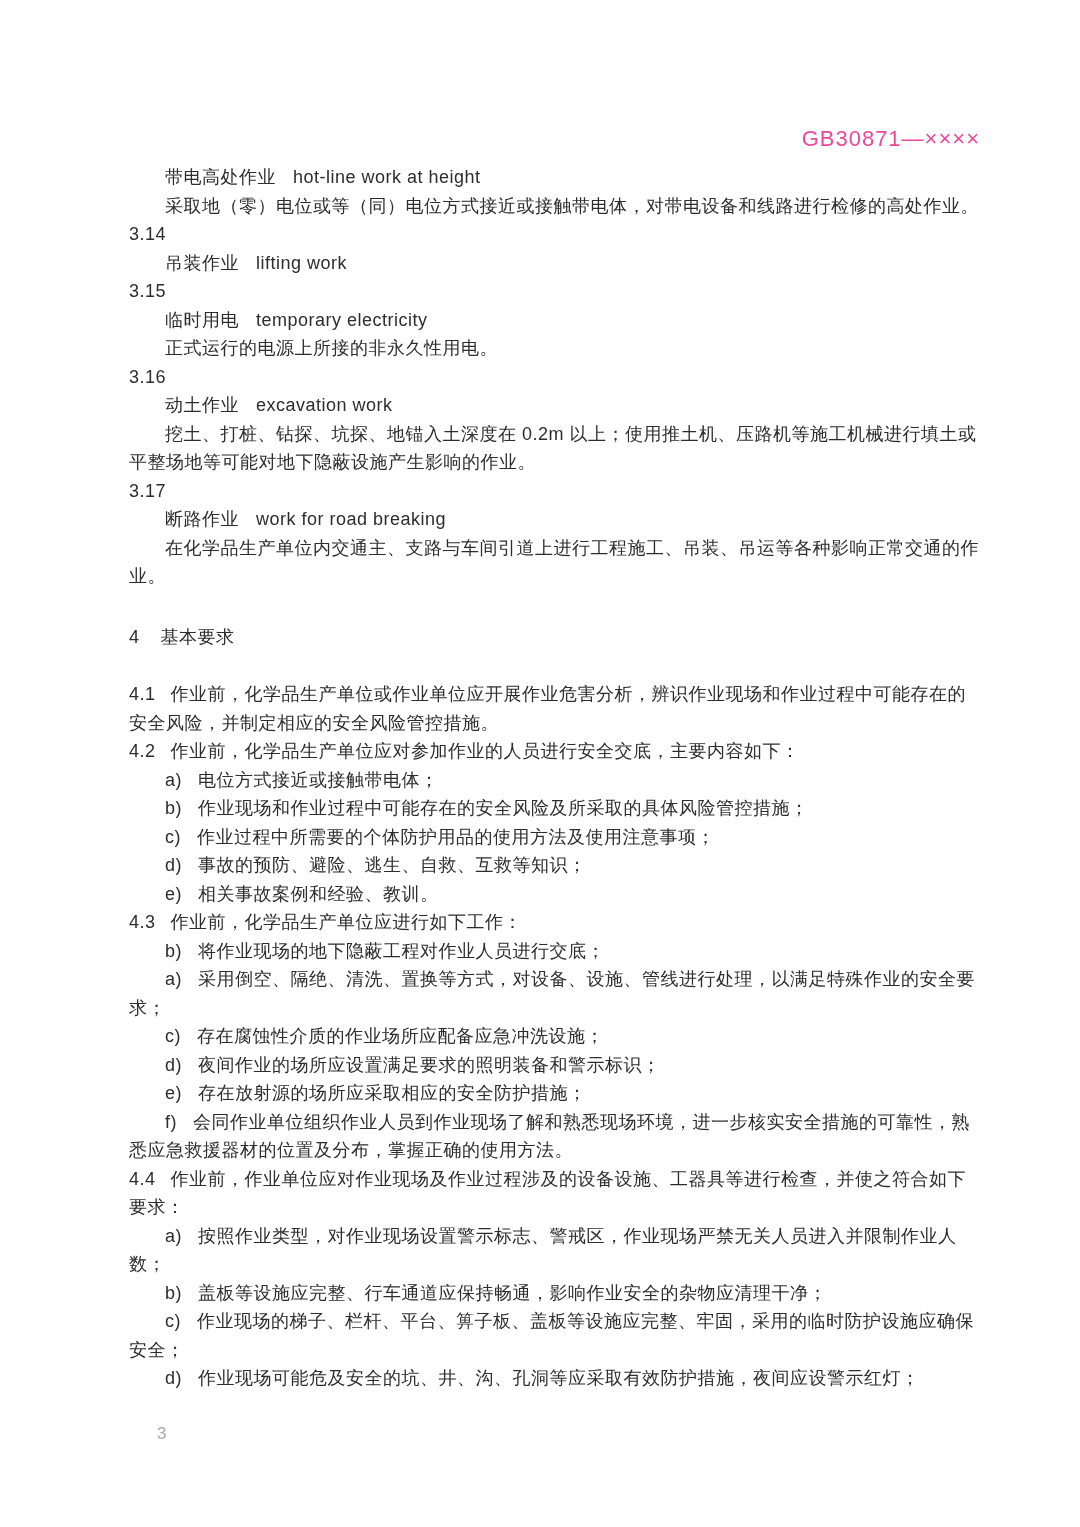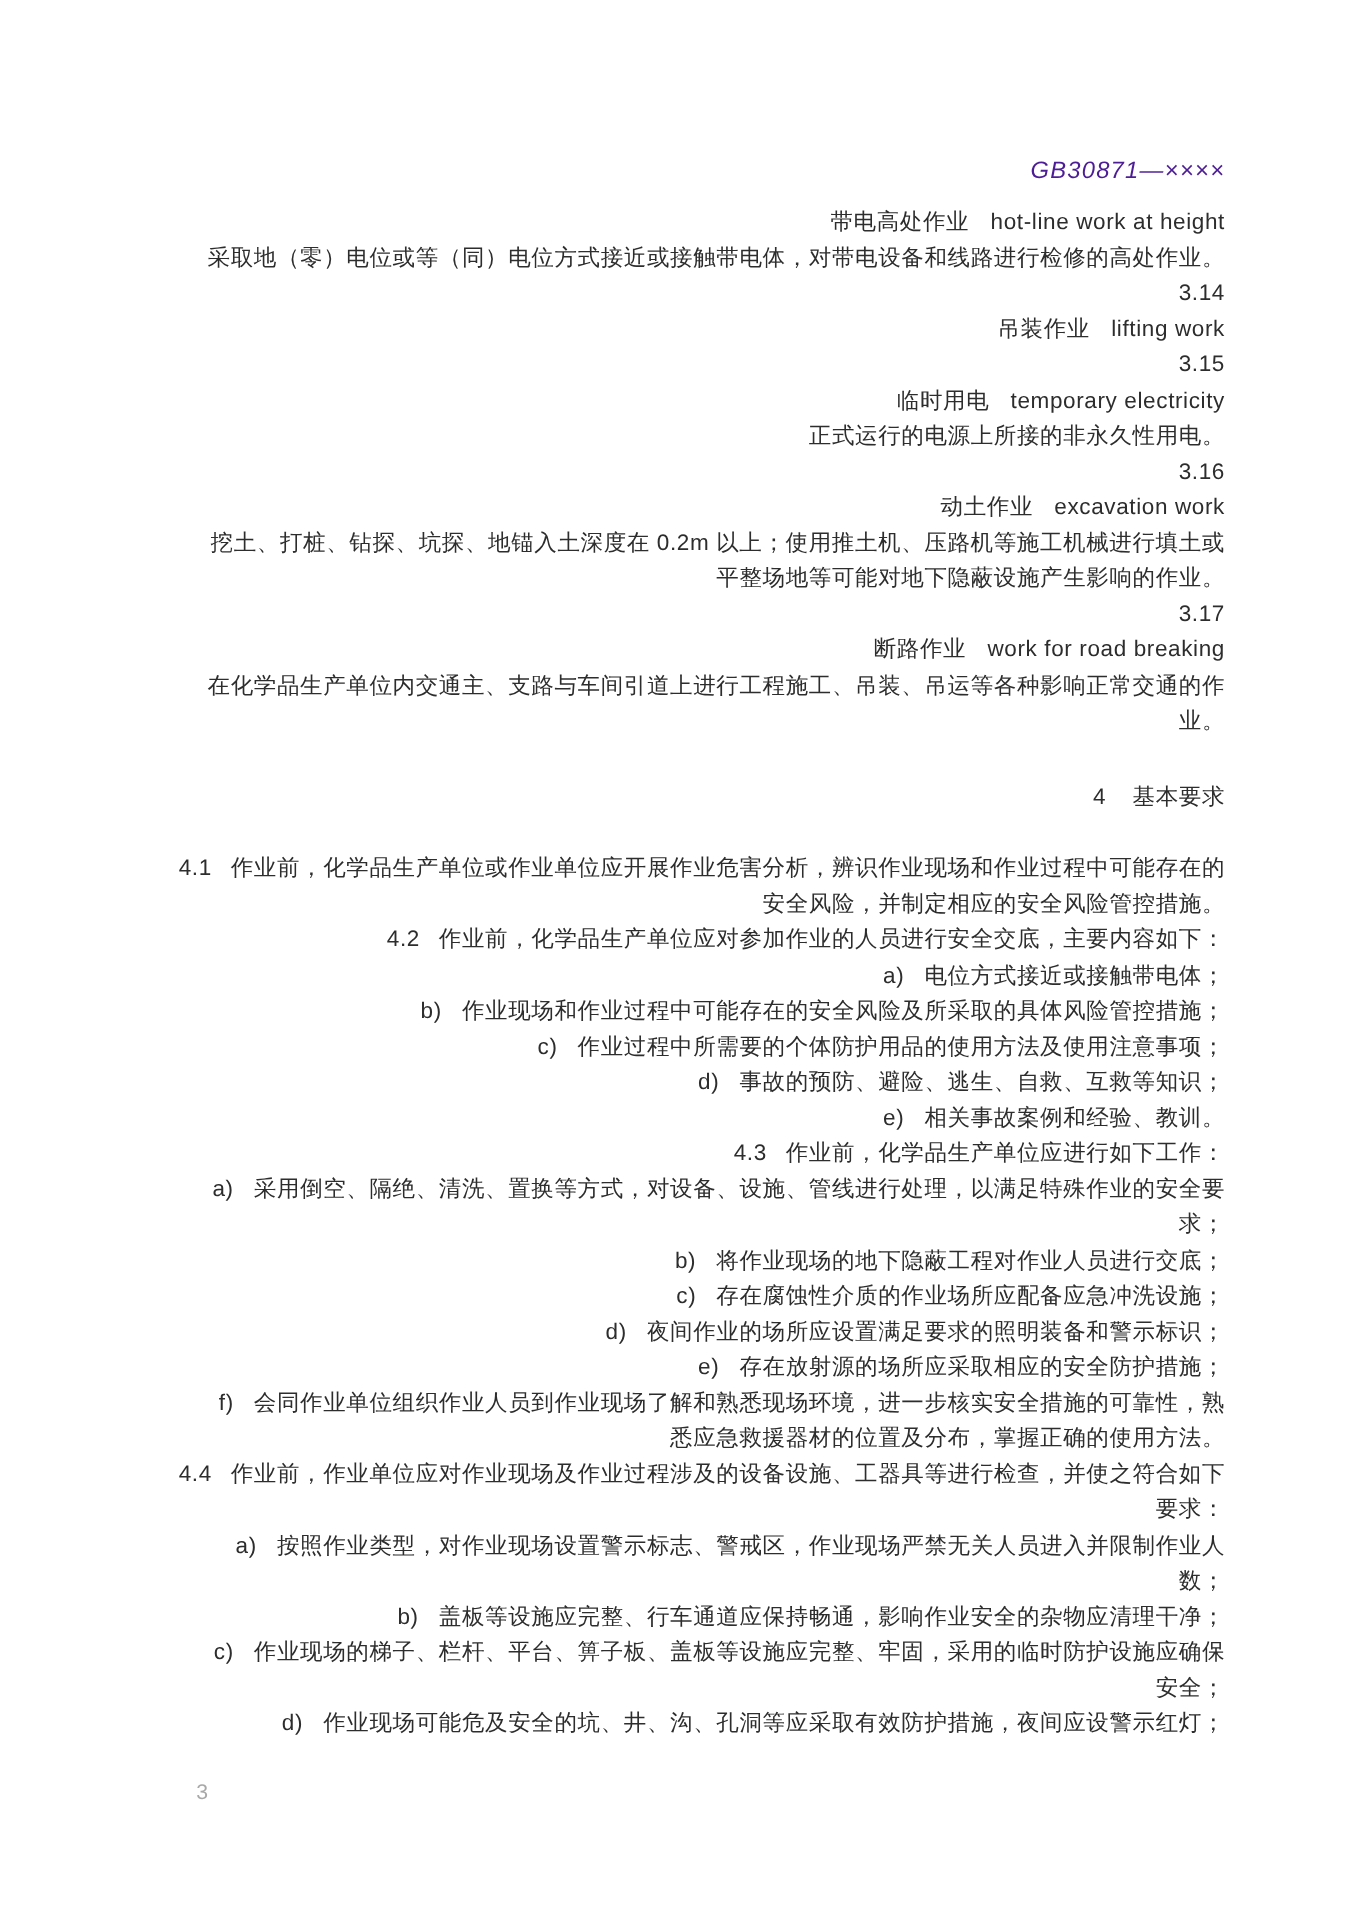--- a/index.html
+++ b/index.html
@@ -20,10 +20,9 @@
     position: absolute;
     top: 126px;
     right: 100px;
-    font-size: 19px;
+    font-size: 22px;
     letter-spacing: 1px;
-    color: #4c1d95;
-    font-style: italic;
+    color: #ec4899;
   }
   .content {
     position: absolute;

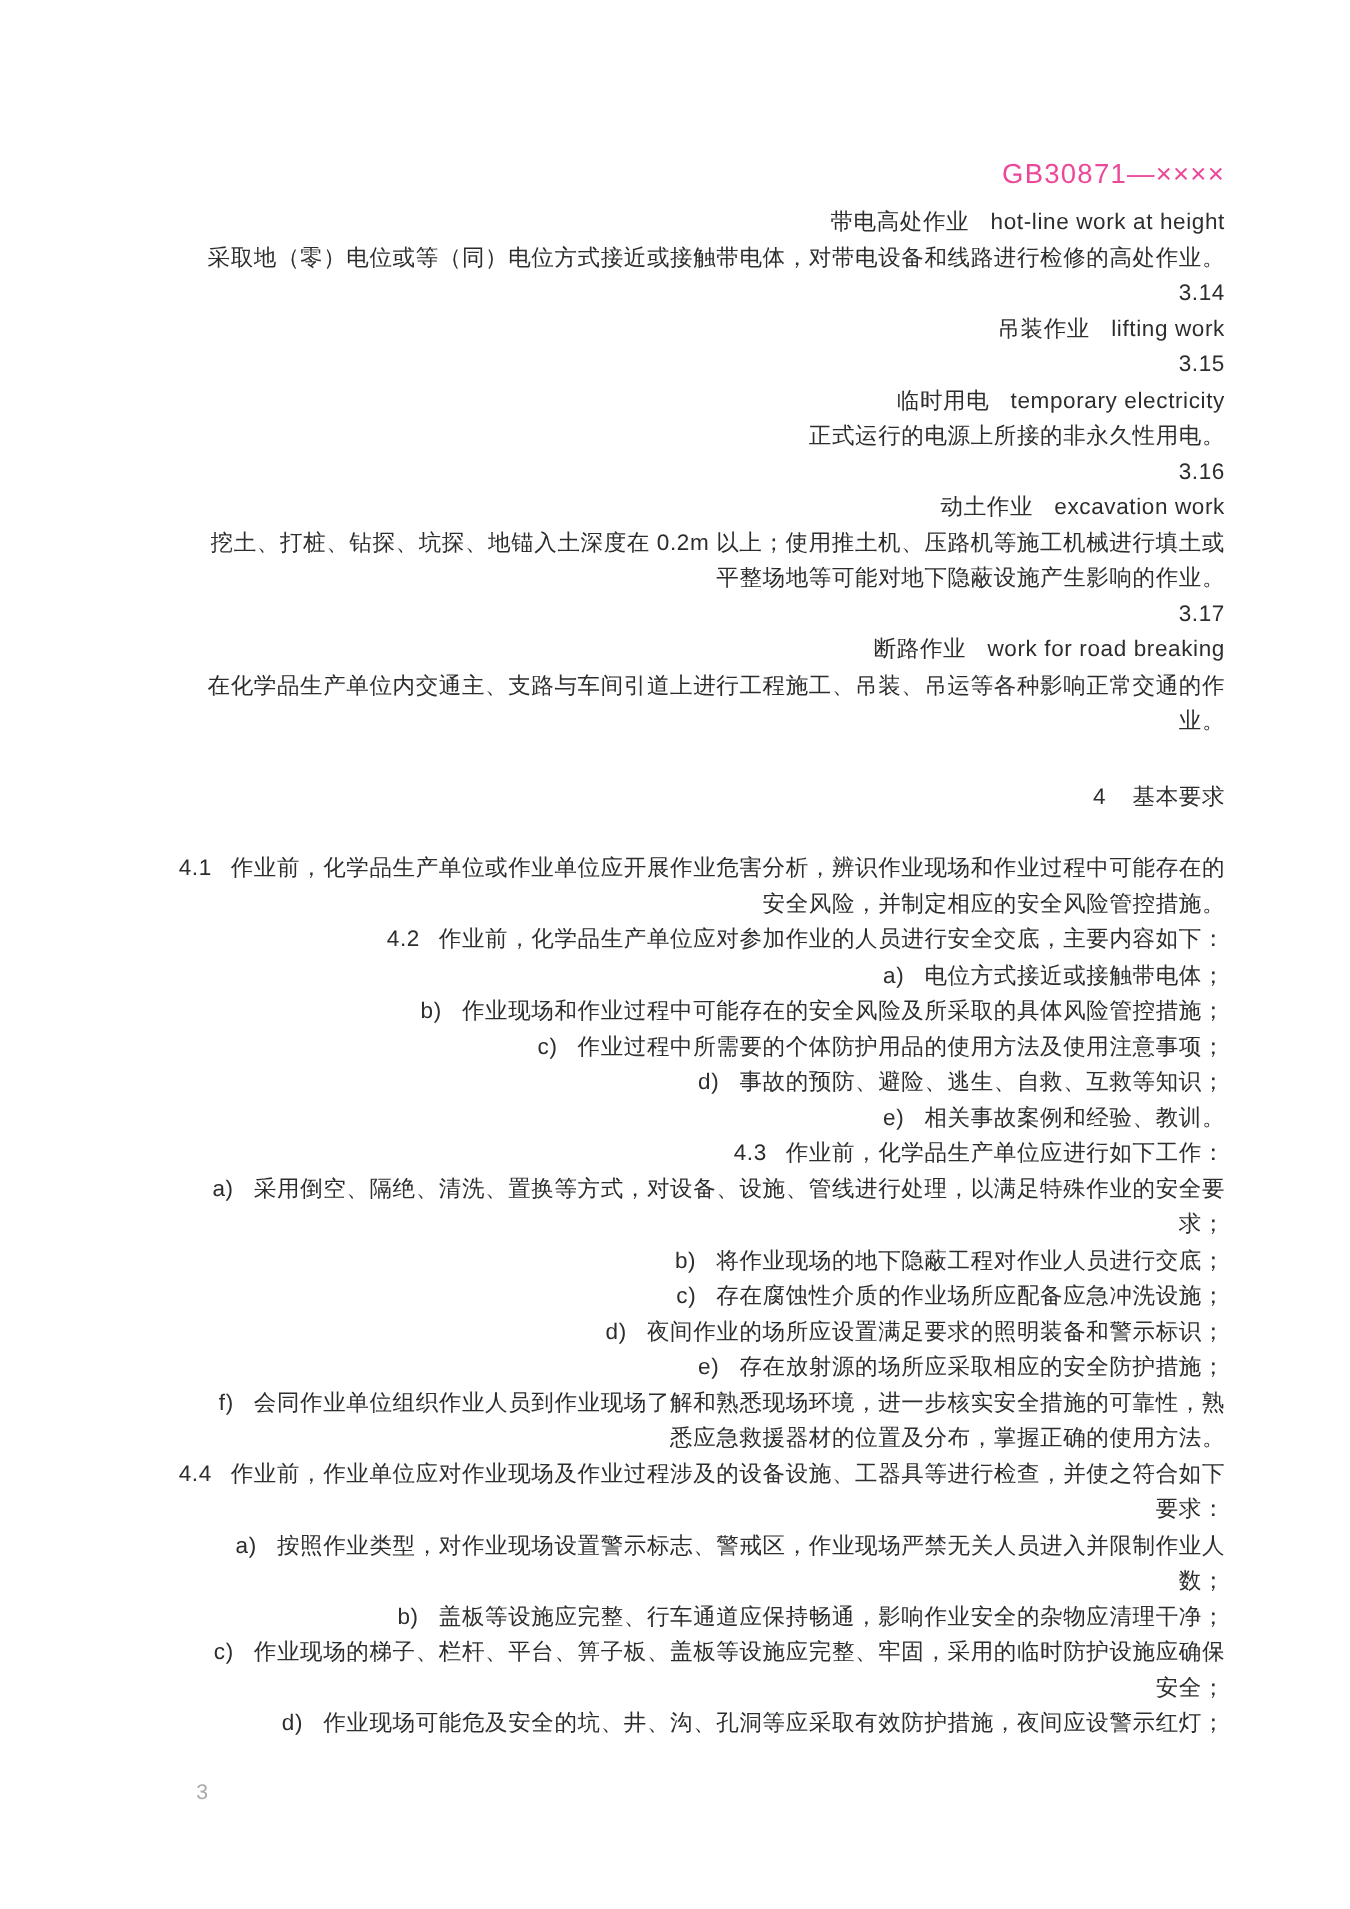--- a/index.html
+++ b/index.html
@@ -36,7 +36,6 @@
   .content p {
     margin: 0;
     padding: 0;
-    text-align: right;
   }
   
   .indent-first {

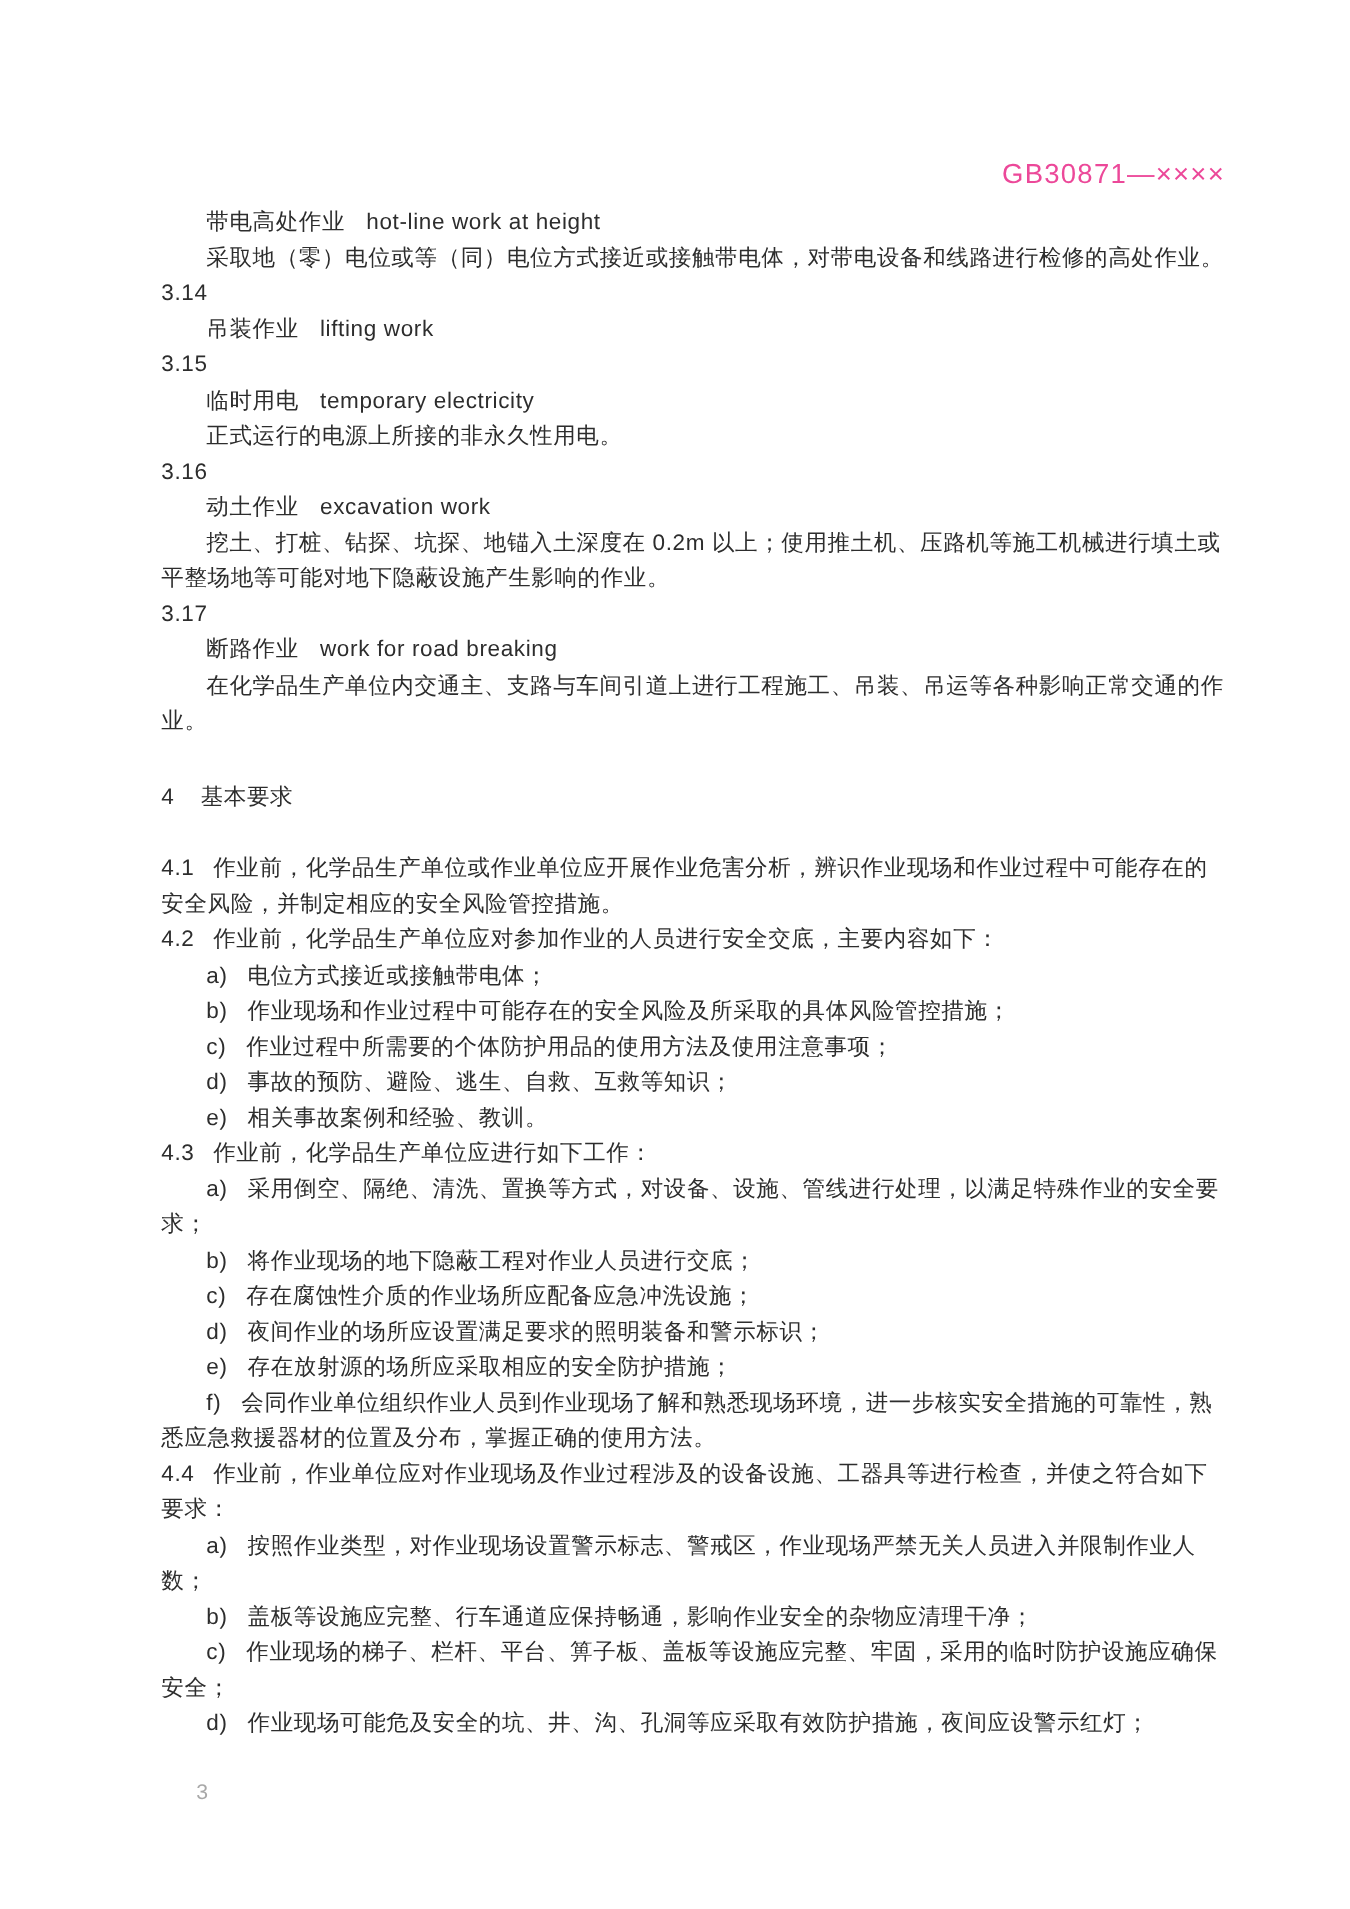--- a/index.html
+++ b/index.html
@@ -127,8 +127,8 @@
 
     <div>
       <p><span>4.3</span><span class="gap-num"></span><span>作业前，化学品生产单位应进行如下工作：</span></p>
+      <p class="indent-first"><span>b)</span><span class="gap-li"></span><span>将作业现场的地下隐蔽工程对作业人员进行交底；</span></p>
       <p class="indent-first"><span>a)</span><span class="gap-li"></span><span>采用倒空、隔绝、清洗、置换等方式，对设备、设施、管线进行处理，以满足特殊作业的安全要求；</span></p>
-      <p class="indent-first"><span>b)</span><span class="gap-li"></span><span>将作业现场的地下隐蔽工程对作业人员进行交底；</span></p>
       <p class="indent-first"><span>c)</span><span class="gap-li"></span><span>存在腐蚀性介质的作业场所应配备应急冲洗设施；</span></p>
       <p class="indent-first"><span>d)</span><span class="gap-li"></span><span>夜间作业的场所应设置满足要求的照明装备和警示标识；</span></p>
       <p class="indent-first"><span>e)</span><span class="gap-li"></span><span>存在放射源的场所应采取相应的安全防护措施；</span></p>

